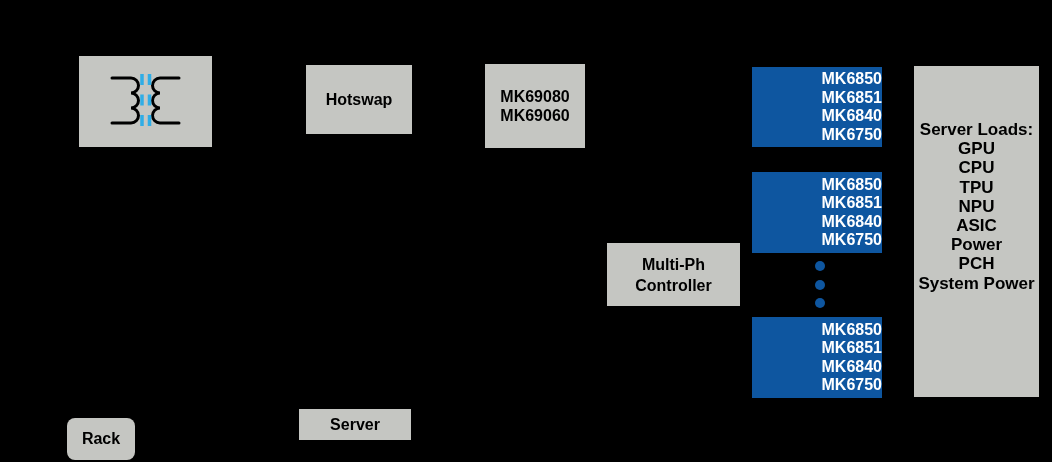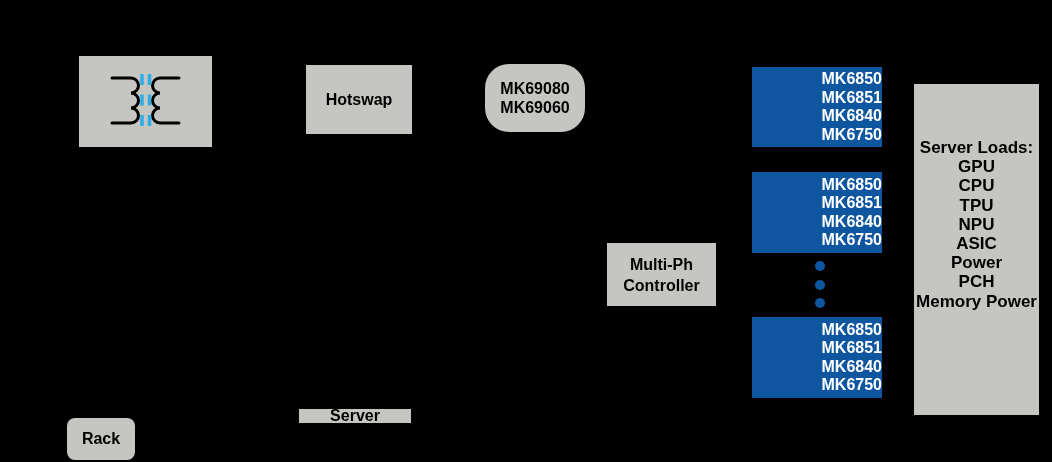--- a/index.html
+++ b/index.html
@@ -43,7 +43,7 @@
   }
   #transformer-box { left: 70px;  top: 56px;  width: 133px; height: 91px; }
   #hotswap-box     { left: 297px; top: 65px;  width: 106px; height: 69px; font-size: 16px; }
-  #efuse-box       { left: 476px; top: 64px;  width: 100px; height: 68px; font-size: 16px; line-height: 19px; border-radius: 24px; }
+  #efuse-box       { left: 476px; top: 64px;  width: 100px; height: 84px; font-size: 16px; line-height: 19px; }
   #controller-box  { left: 598px; top: 243px; width: 109px; height: 63px; font-size: 16px; line-height: 21px; }
   .vr-box          { left: 752px; width: 130px; font-size: 16px; line-height: 18.5px; }
   #vr-box-1 { top: 67px;  height: 80px; }

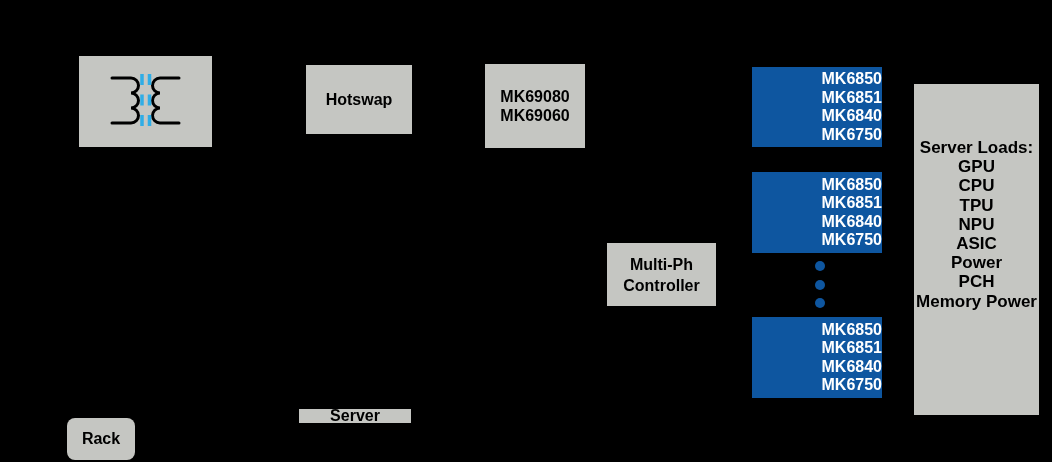--- a/index.html
+++ b/index.html
@@ -50,7 +50,7 @@
   #vr-box-2 { top: 172px; height: 81px; }
   #vr-box-3 { top: 317px; height: 81px; }
   #loads-box {
-    left: 905px; top: 84px; width: 125px; height: 331px;
+    left: 905px; top: 66px; width: 125px; height: 331px;
     font-size: 17px; line-height: 19.2px;
     justify-content: flex-start; padding-top: 54px;
   }

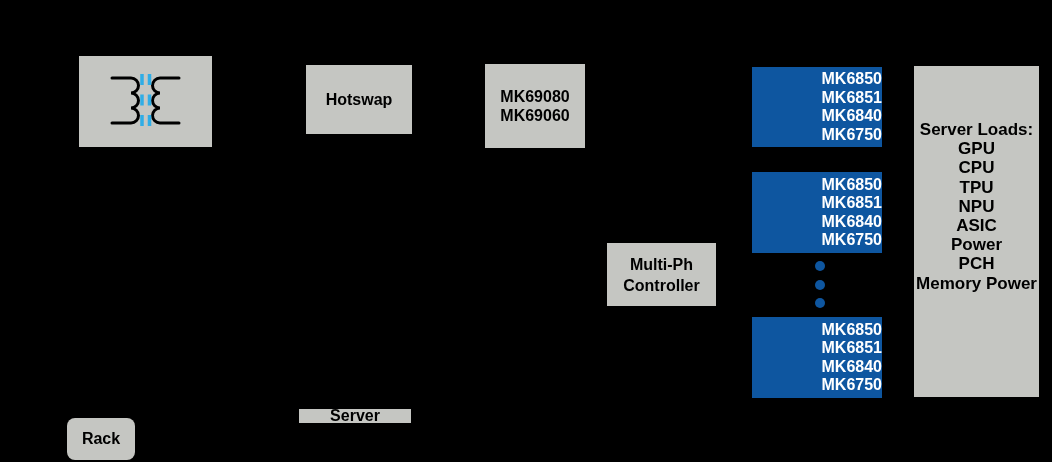--- a/index.html
+++ b/index.html
@@ -44,7 +44,7 @@
   #transformer-box { left: 70px;  top: 56px;  width: 133px; height: 91px; }
   #hotswap-box     { left: 297px; top: 65px;  width: 106px; height: 69px; font-size: 16px; }
   #efuse-box       { left: 476px; top: 64px;  width: 100px; height: 84px; font-size: 16px; line-height: 19px; }
-  #controller-box  { left: 598px; top: 243px; width: 109px; height: 63px; font-size: 16px; line-height: 21px; }
+  #controller-box  { left: 598px; top: 243px; width: 133px; height: 63px; font-size: 16px; line-height: 21px; }
   .vr-box          { left: 752px; width: 130px; font-size: 16px; line-height: 18.5px; }
   #vr-box-1 { top: 67px;  height: 80px; }
   #vr-box-2 { top: 172px; height: 81px; }

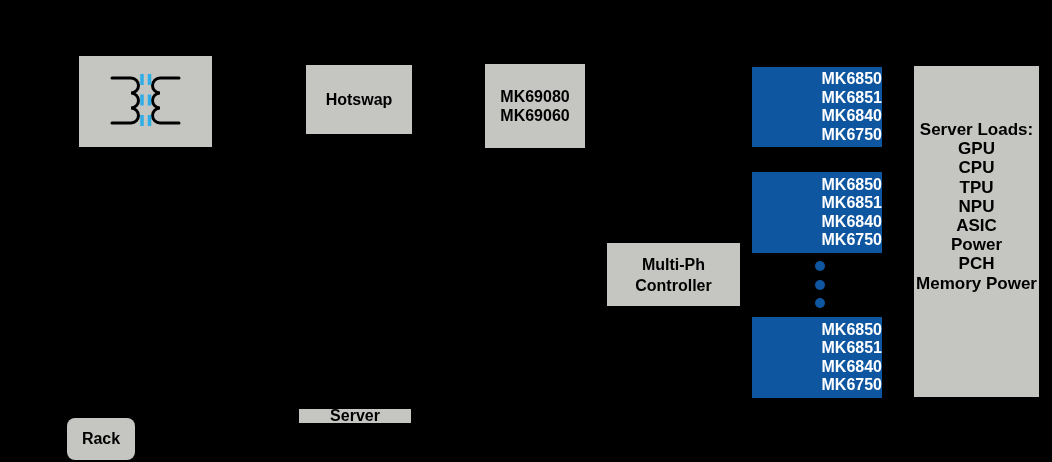--- a/index.html
+++ b/index.html
@@ -133,7 +133,7 @@
     <div>ASIC</div>
     <div>Power</div>
     <div>PCH</div>
-    <div>Memory Power</div>
+    <div>System Power</div>
   </div>
 
   <div class="box gray" id="rack-box">

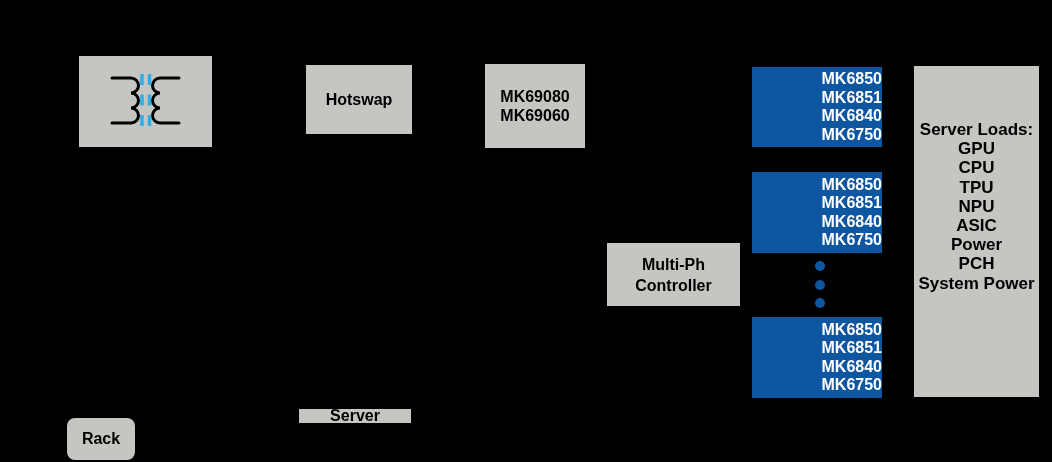--- a/index.html
+++ b/index.html
@@ -55,7 +55,7 @@
     justify-content: flex-start; padding-top: 54px;
   }
   #rack-box   { left: 58px;  top: 418px; width: 68px;  height: 42px; font-size: 16px; border-radius: 8px; }
-  #server-box { left: 290px; top: 409px; width: 112px; height: 14px; font-size: 16px; }
+  #server-box { left: 290px; top: 409px; width: 112px; height: 31px; font-size: 16px; }
   .dot {
     position: absolute;
     left: 815px;

